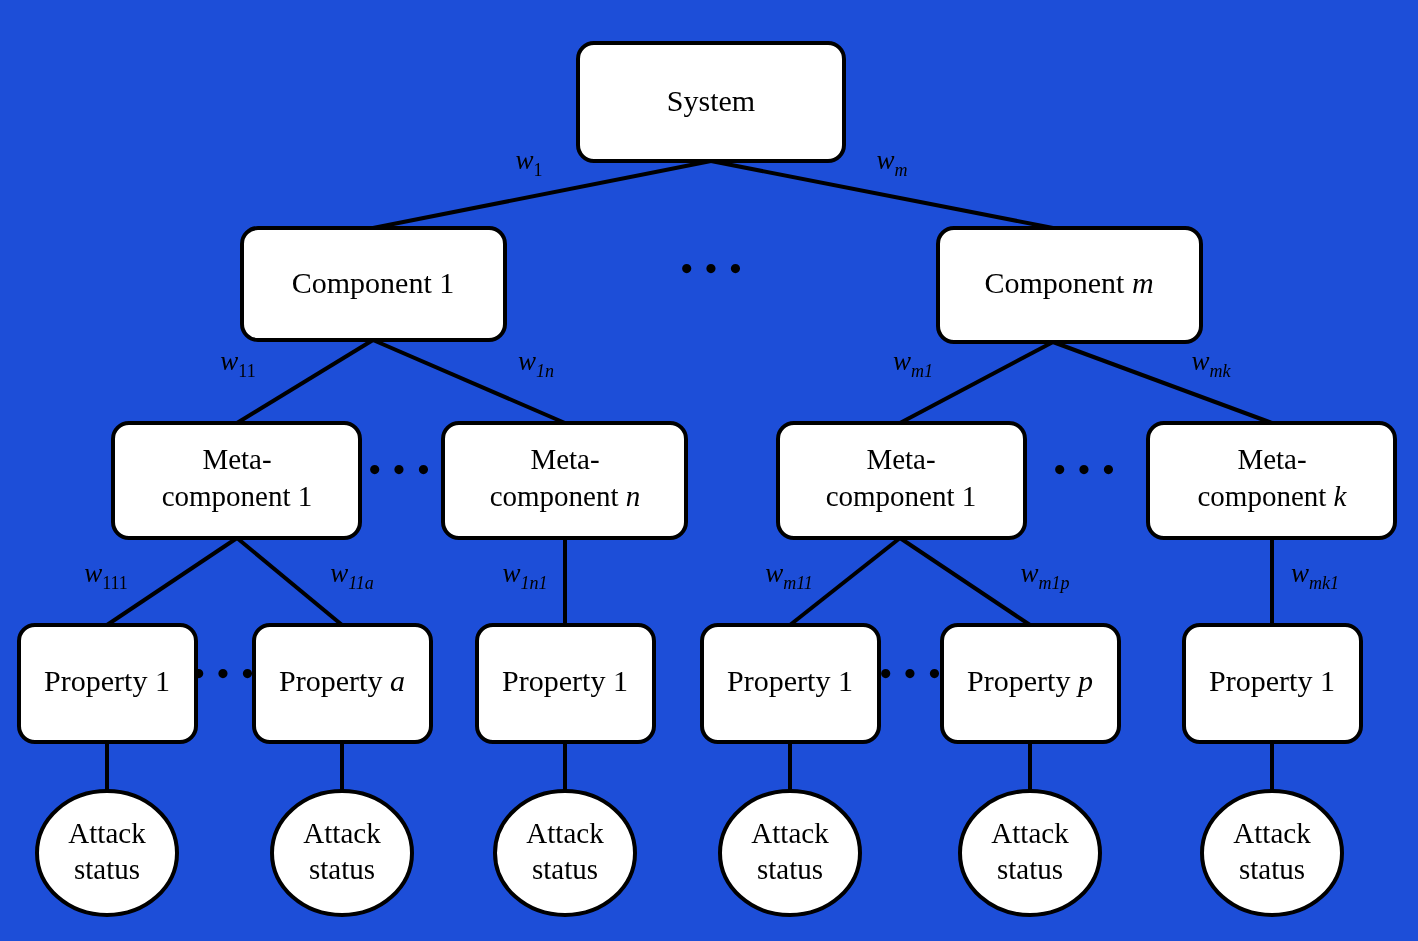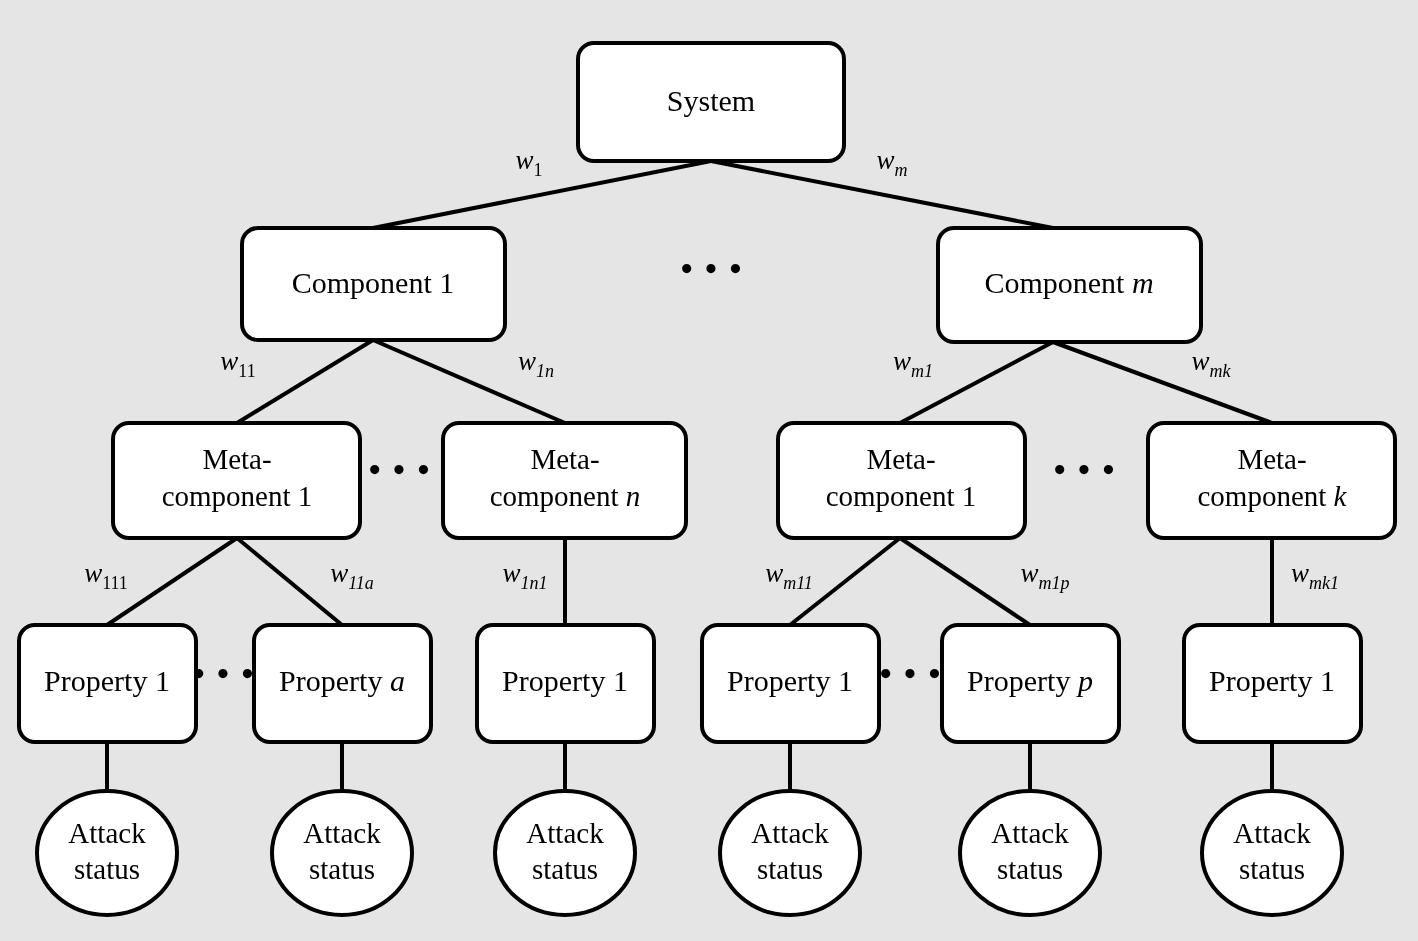--- a/index.html
+++ b/index.html
@@ -14,7 +14,7 @@
     position: relative;
     width: 1418px;
     height: 941px;
-    background: #e5e5e5;
+    background: #1d4ed8;
     overflow: hidden;
   }
   svg#tree-svg {

